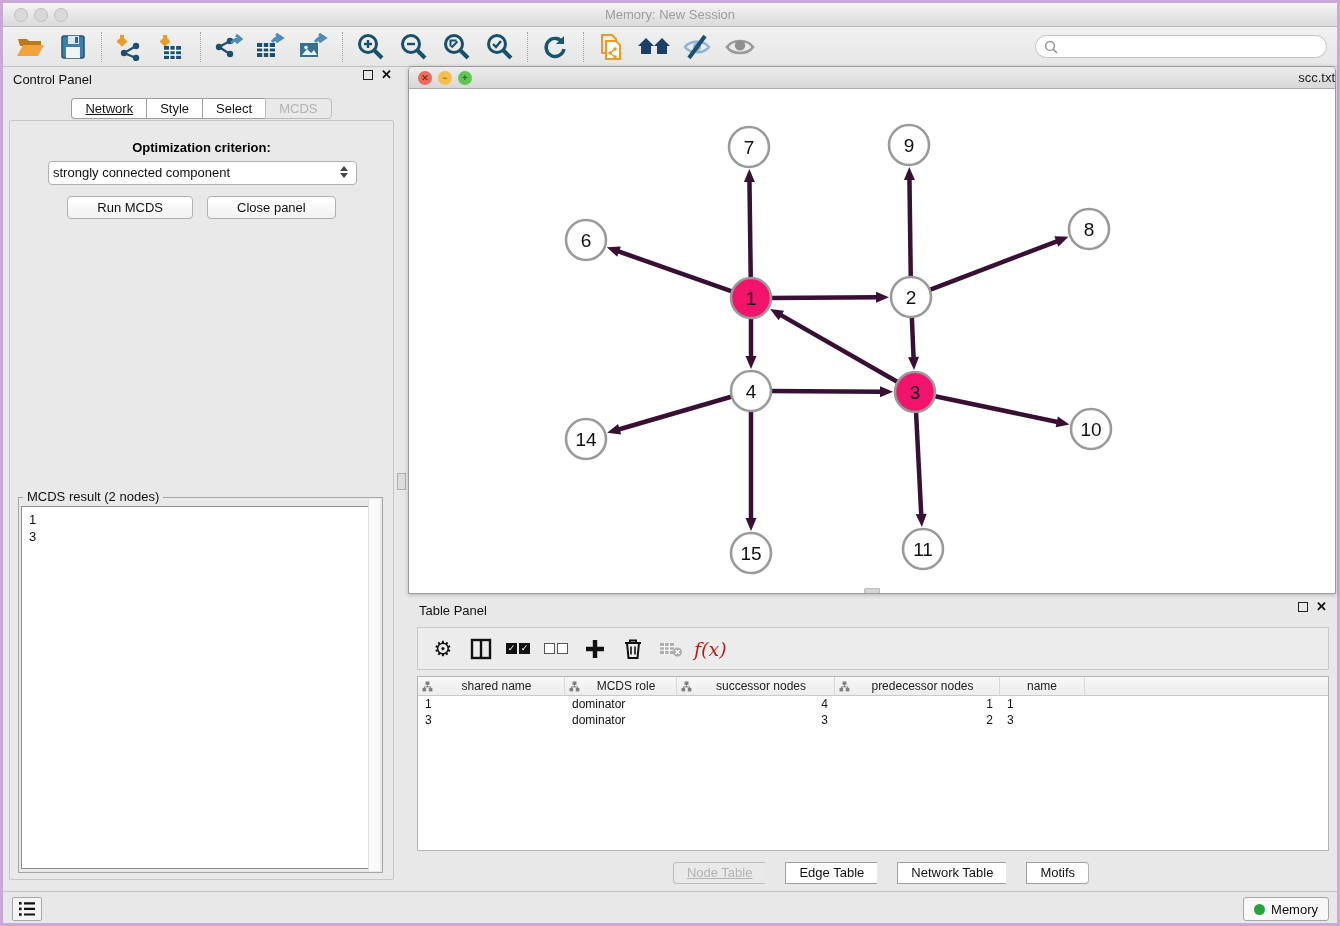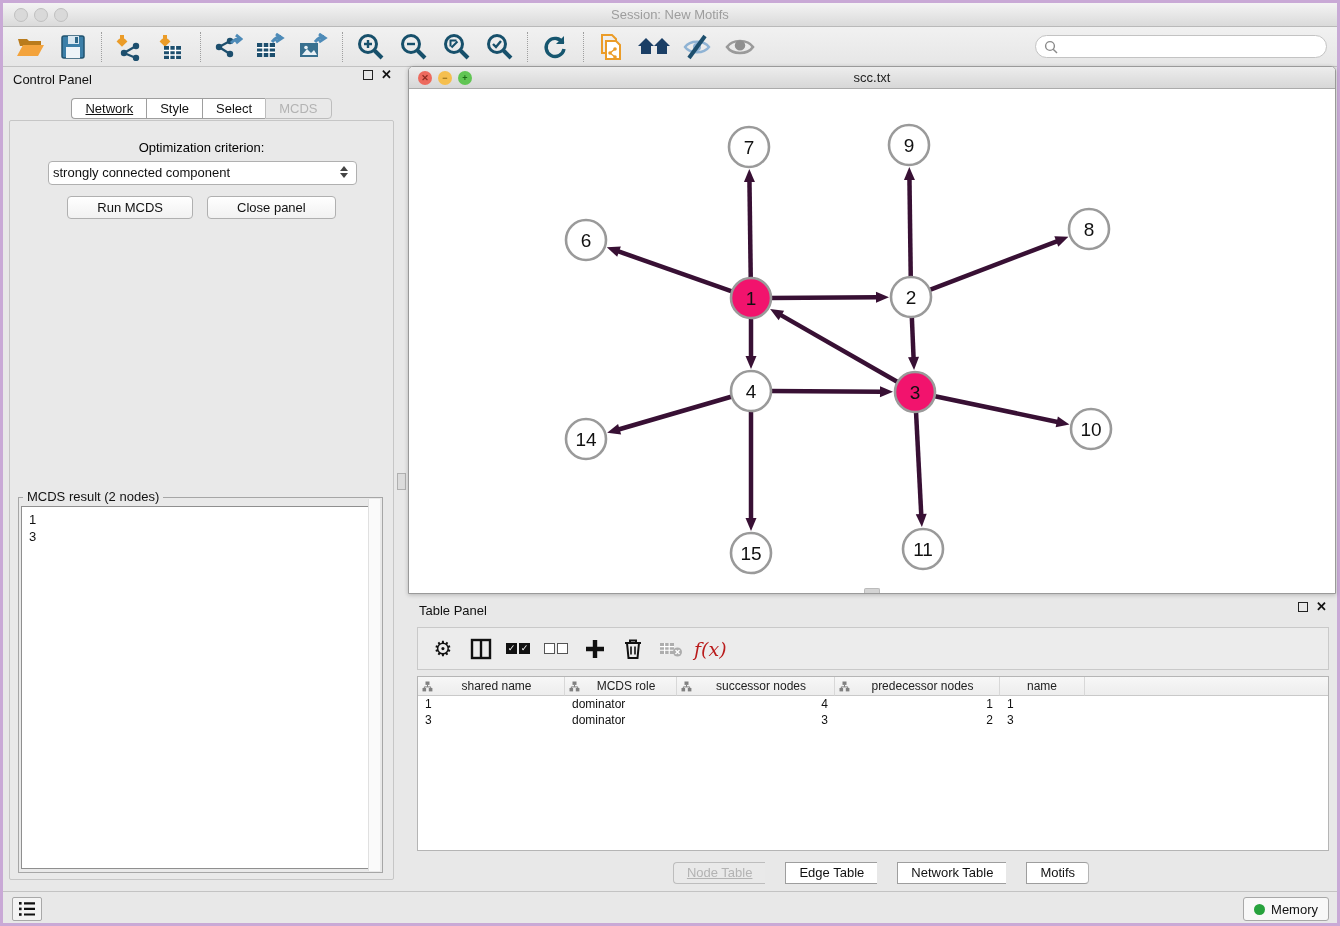--- a/index.html
+++ b/index.html
@@ -119,7 +119,7 @@
     <span class="tl-dot" style="left:11px"></span>
     <span class="tl-dot" style="left:31px"></span>
     <span class="tl-dot" style="left:51px"></span>
-    <div class="app-title">Session: New Motifs</div>
+    <div class="app-title">Memory: New Session</div>
   </div>
 
   <div class="toolbar">

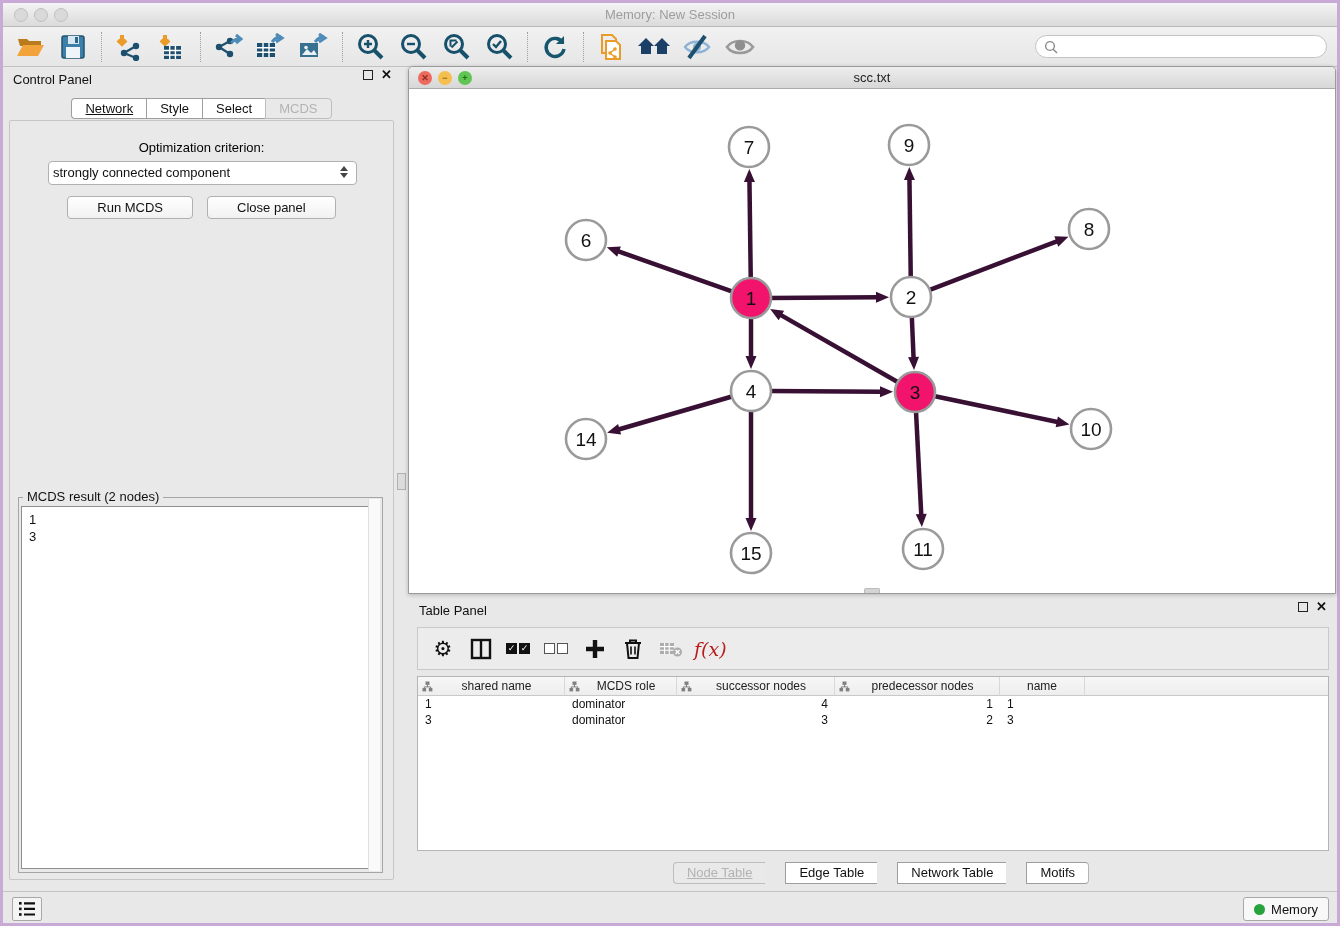--- a/index.html
+++ b/index.html
@@ -70,7 +70,7 @@
     border-bottom:1px solid #ababab; border-radius:4px 4px 0 0; }
   .traffic { position:absolute; top:4px; width:14px; height:14px; border-radius:50%;
     display:flex; align-items:center; justify-content:center; font-size:9px; font-weight:bold; }
-  .nw-title { position:absolute; left:0; right:0; top:3px; text-align:center; font-size:13px; color:#222; }
+  .nw-title { position:absolute; left:0; right:0; top:3px; text-align:right; font-size:13px; color:#222; }
   .nw-canvas { position:relative; width:100%; height:504px; background:#fff; overflow:hidden; }
   .canvas-handle { position:absolute; left:50%; bottom:0; width:16px; height:5px; margin-left:-8px;
     background:#d4d4d4; border:1px solid #bbb; border-bottom:none; border-radius:2px 2px 0 0; }

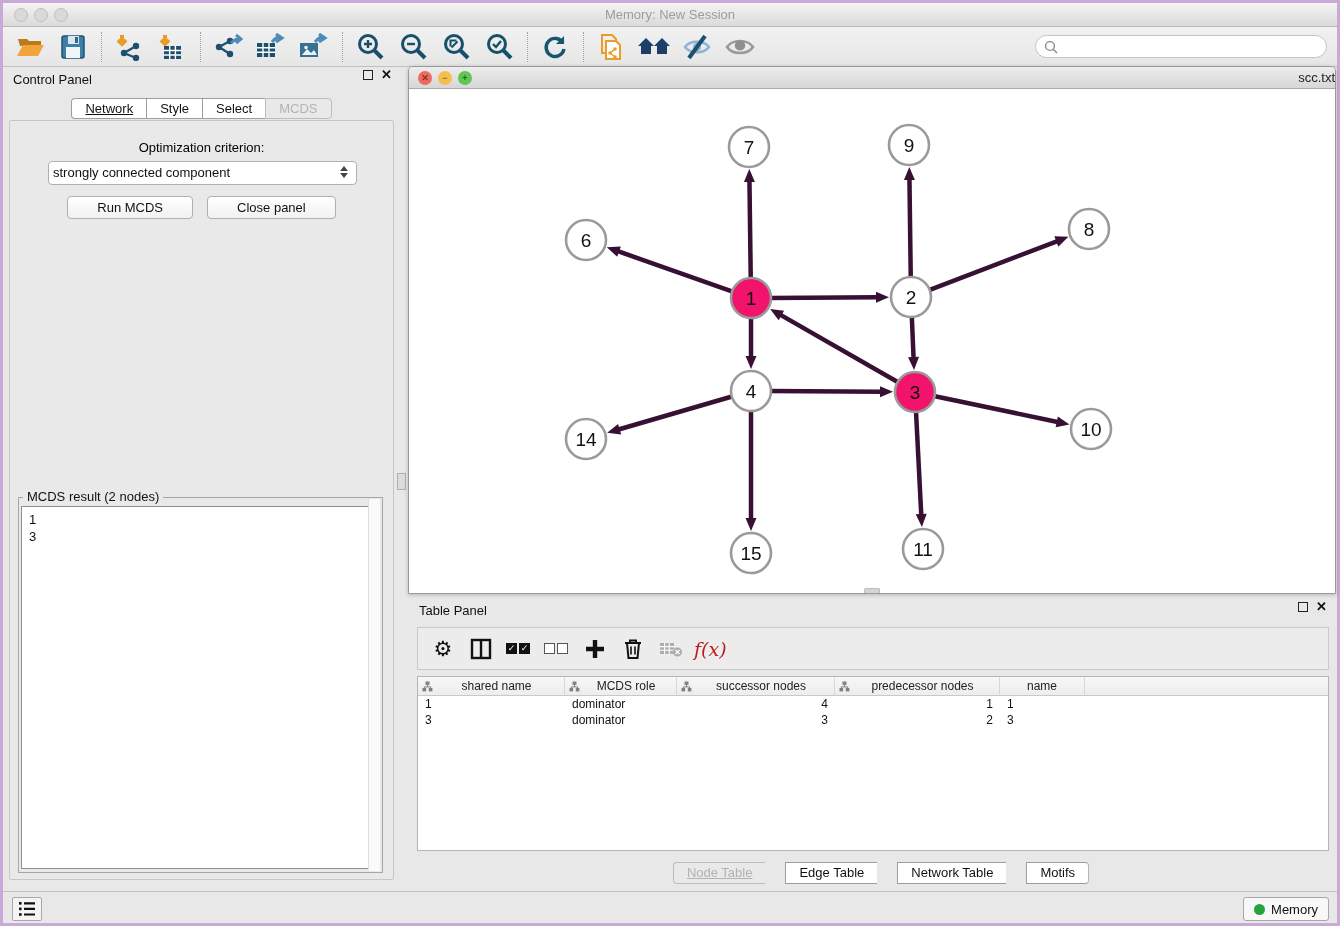--- a/index.html
+++ b/index.html
@@ -39,7 +39,7 @@
   .tab.active { background:#e9e9e9; color:#b3b3b3; border-color:#bdbdbd; }
   .cp-content { position:absolute; left:6px; right:6px; top:57px; height:760px;
     background:#e9e9e9; border:1px solid #c6c6c6; border-radius:2px; }
-  .opt-label { position:absolute; top:19px; left:0; right:0; text-align:center; font-size:13px; }
+  .opt-label { position:absolute; top:19px; left:0; right:0; text-align:center; font-size:13px;font-weight:bold; }
   .cp-select { position:absolute; top:40px; left:38px; right:36px; height:24px; background:#fff;
     border:1px solid #b0b0b0; border-radius:4px; font-size:13px; line-height:22px;
     padding-left:4px; color:#111; }

